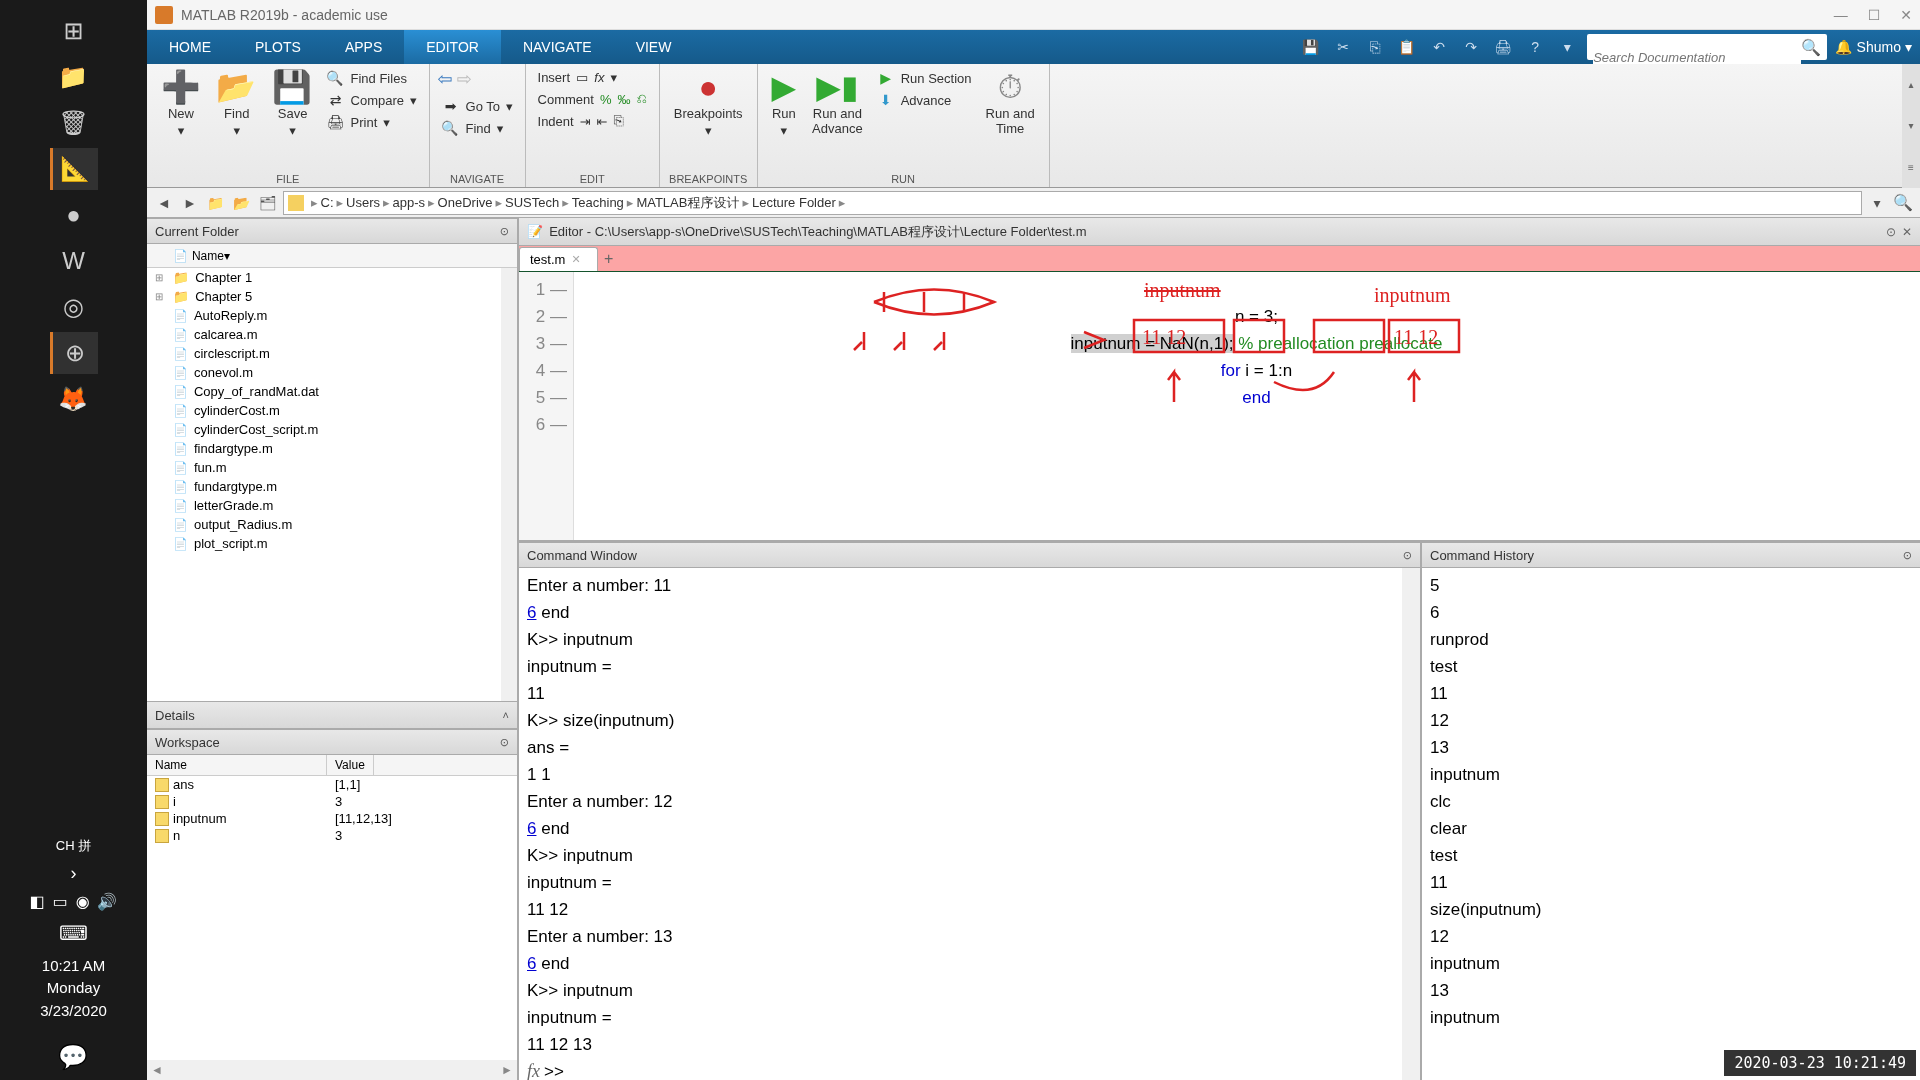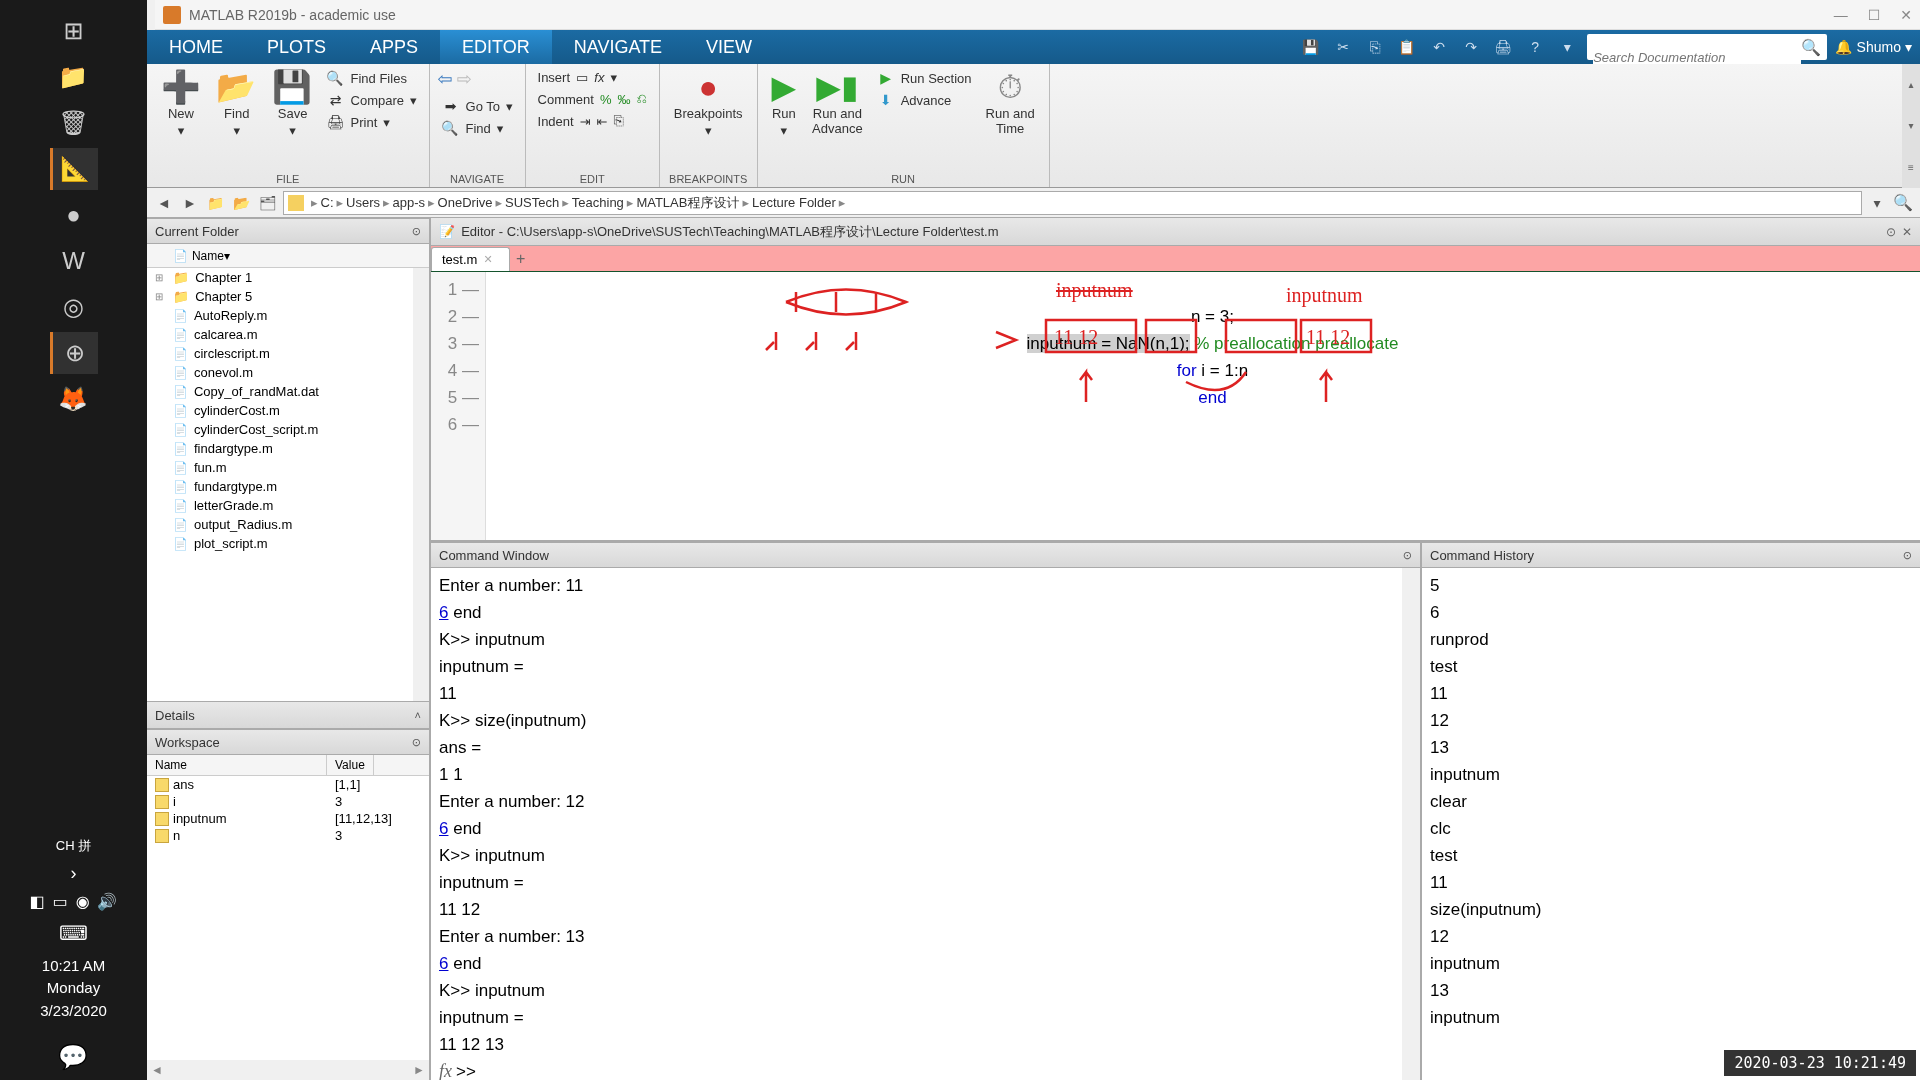--- a/index.html
+++ b/index.html
@@ -19,7 +19,7 @@
 .matlab { position: absolute; left: 147px; top: 0; right: 0; bottom: 0; background: #f0f0f0; display: flex; flex-direction: column; }
 
 
-.titlebar { height: 30px; background: #f5f5f5; display: flex; align-items: center; padding: 0 8px; font-size: 14px; color: #666; border-bottom: 1px solid #ddd; margin-left: 8px; }
+.titlebar { height: 30px; background: #f5f5f5; display: flex; align-items: center; padding: 0 8px; font-size: 14px; color: #666; border-bottom: 1px solid #ddd; }
 .titlebar-icon { width: 18px; height: 18px; background: #d87a2a; border-radius: 2px; margin-right: 8px; }
 .titlebar-text { flex: 1; }
 .titlebar-btns { display: flex; gap: 20px; color: #888; font-size: 14px; }

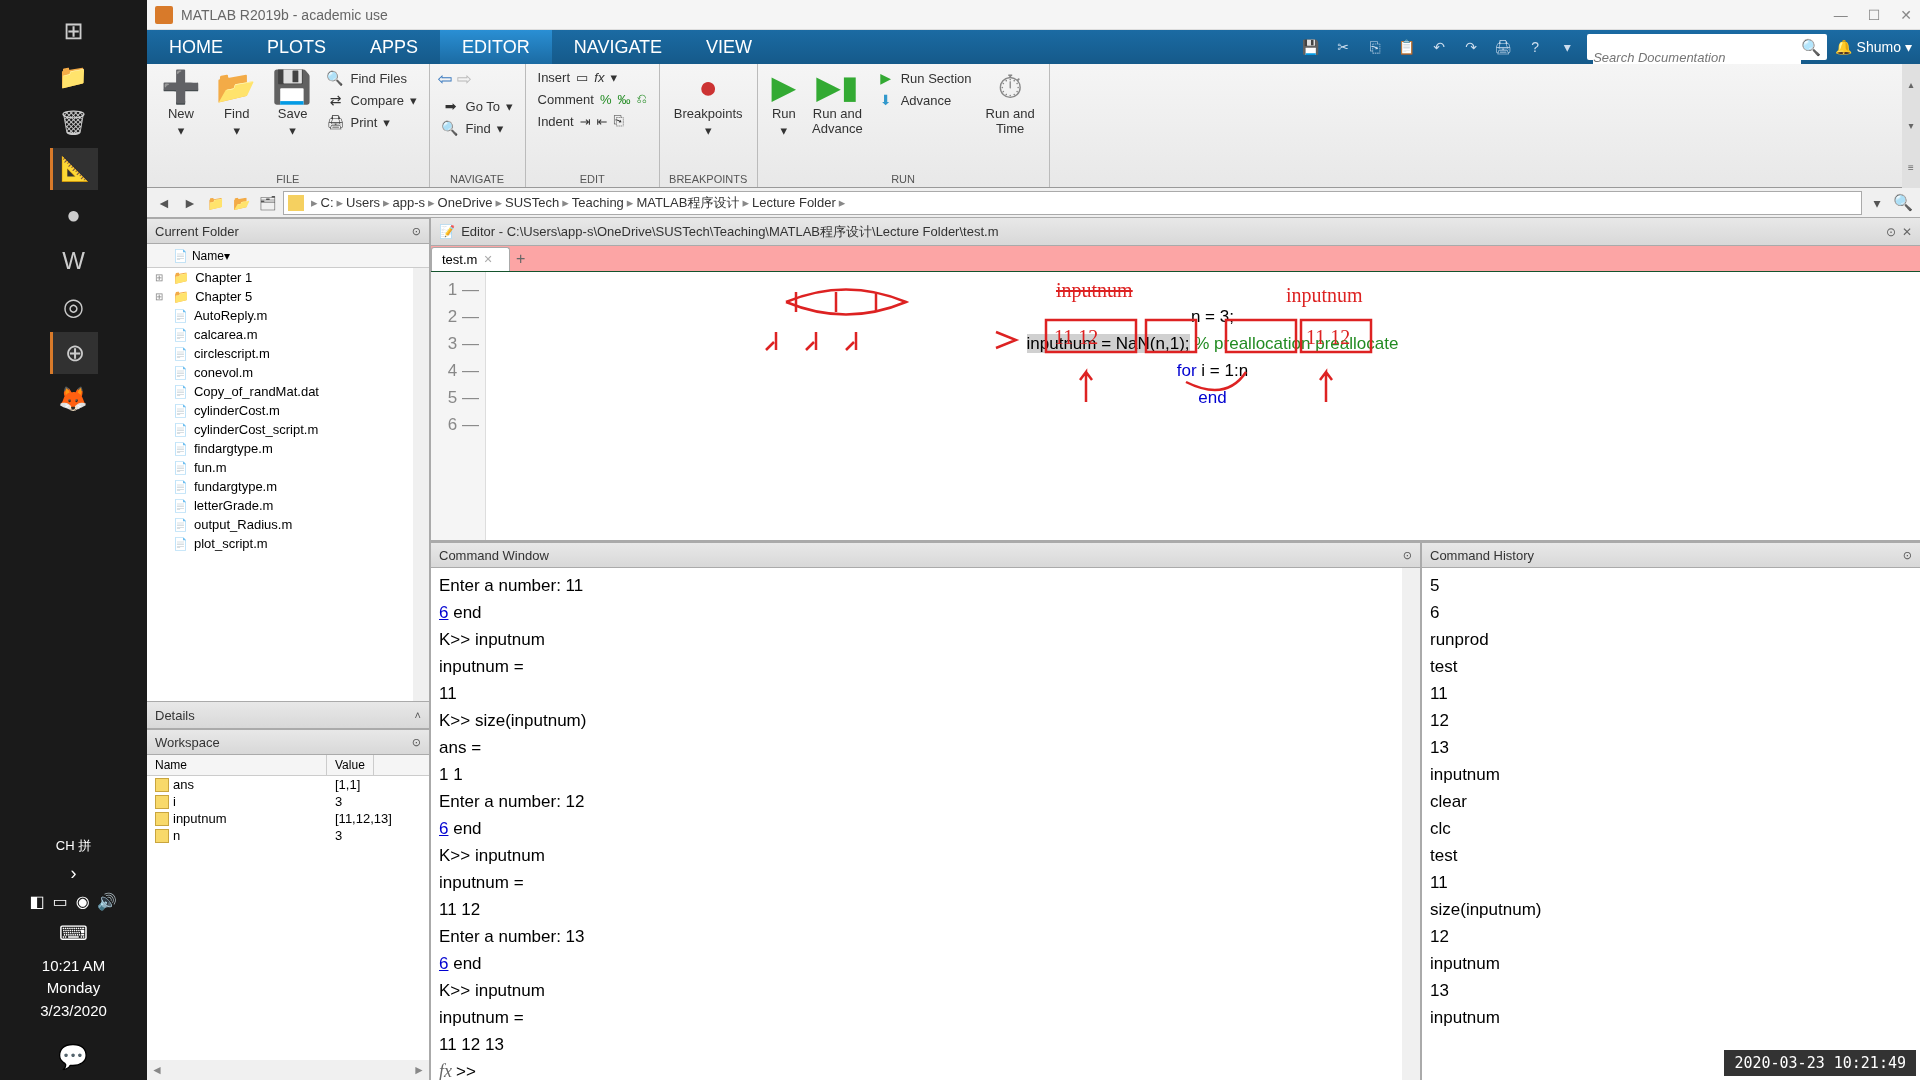--- a/index.html
+++ b/index.html
@@ -27,7 +27,7 @@
 
 
 .tabrow { height: 34px; background: linear-gradient(#1b6ba3, #155a8a); display: flex; align-items: stretch; }
-.matlabtab { padding: 0 22px; color: #fff; font-size: 18px; display: flex; align-items: center; cursor: pointer; }
+.matlabtab { padding: 0 22px; color: #fff; font-size: 14px; display: flex; align-items: center; cursor: pointer; }
 .matlabtab.active { background: linear-gradient(#2a8fd4, #1b6ba3); }
 .tabrow-spacer { flex: 1; }
 .tabrow-right { display: flex; align-items: center; gap: 8px; padding-right: 8px; }

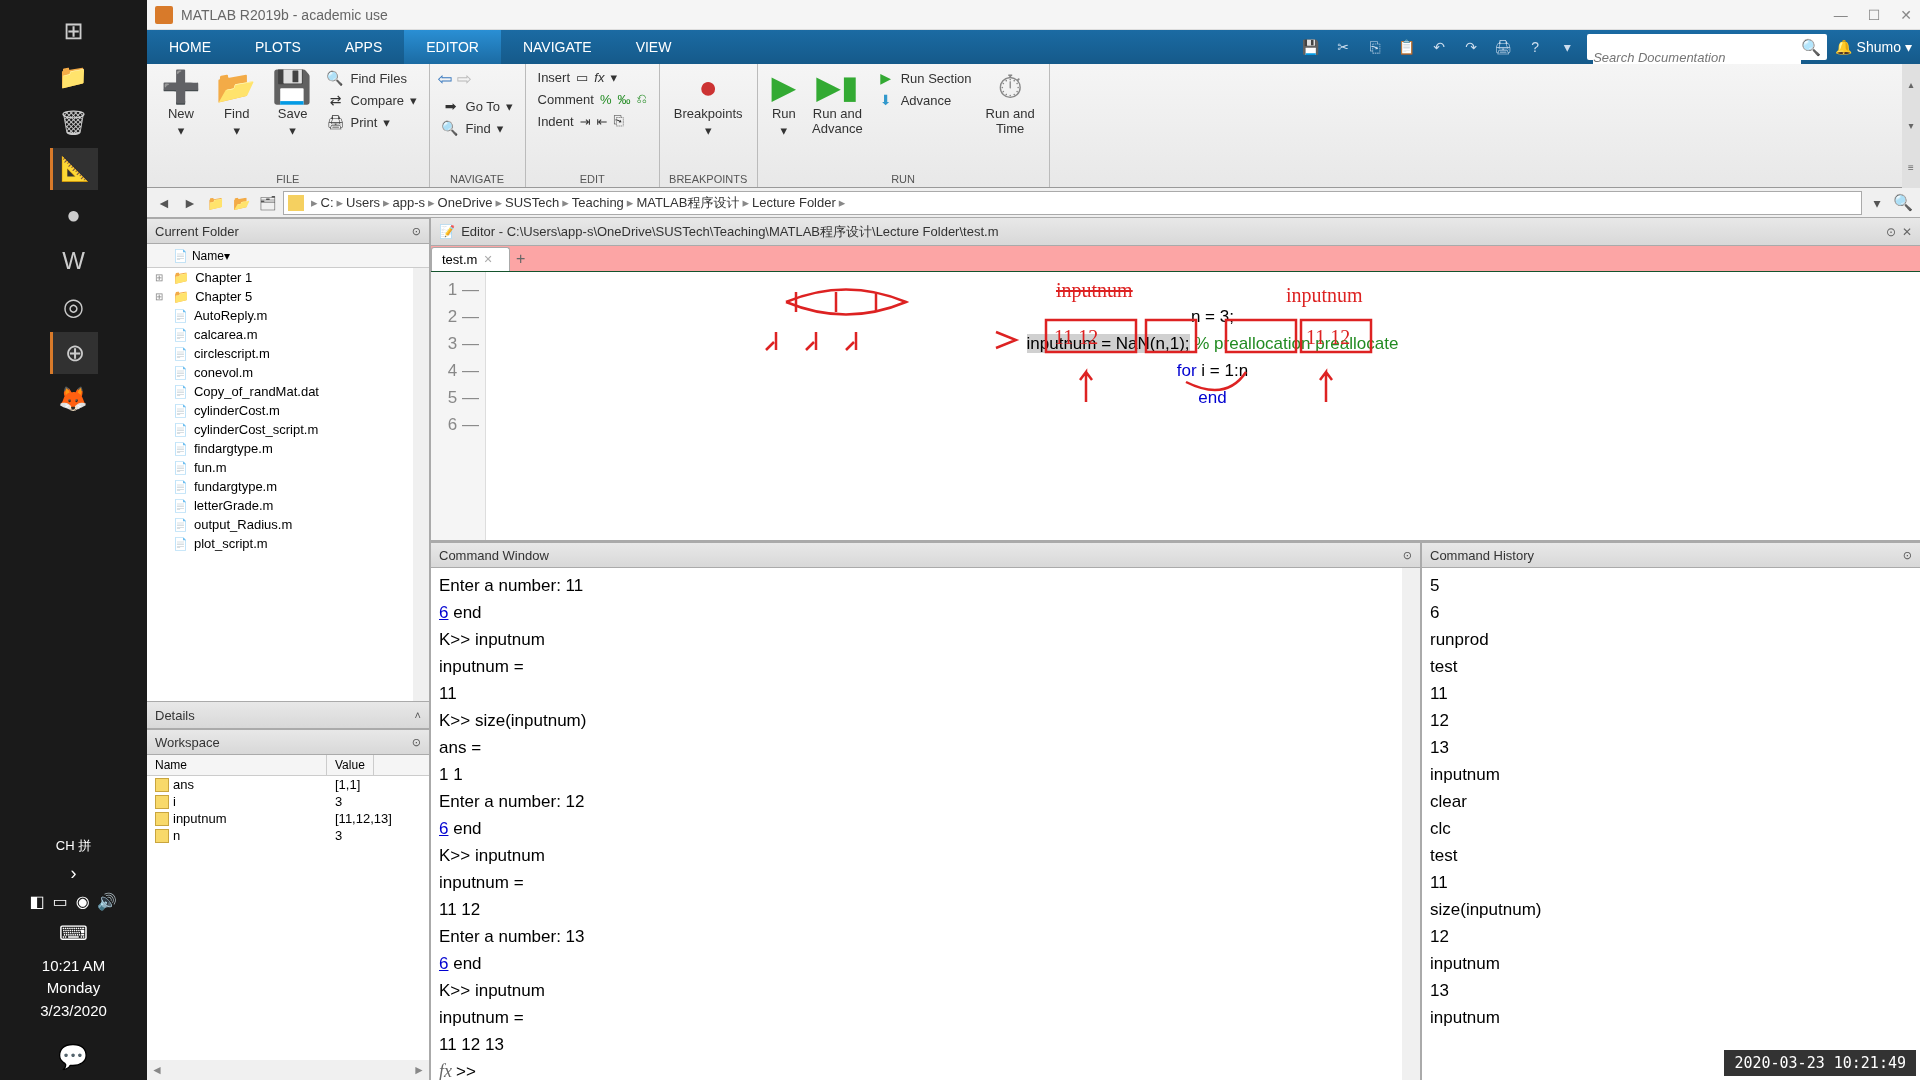--- a/index.html
+++ b/index.html
@@ -65,7 +65,7 @@
 .mainarea { flex: 1; display: flex; overflow: hidden; }
 
 
-.leftcol { width: 284px; display: flex; flex-direction: column; border-right: 2px solid #aaa; }
+.leftcol { width: 372px; display: flex; flex-direction: column; border-right: 2px solid #aaa; }
 .panel-title { background: linear-gradient(#e8e8e8, #d8d8d8); border-bottom: 1px solid #aaa; border-top: 1px solid #aaa; height: 26px; font-size: 13px; color: #333; padding: 0 8px; display: flex; align-items: center; }
 .panel-title .actions { margin-left: auto; display: flex; gap: 6px; color: #666; cursor: pointer; }
 

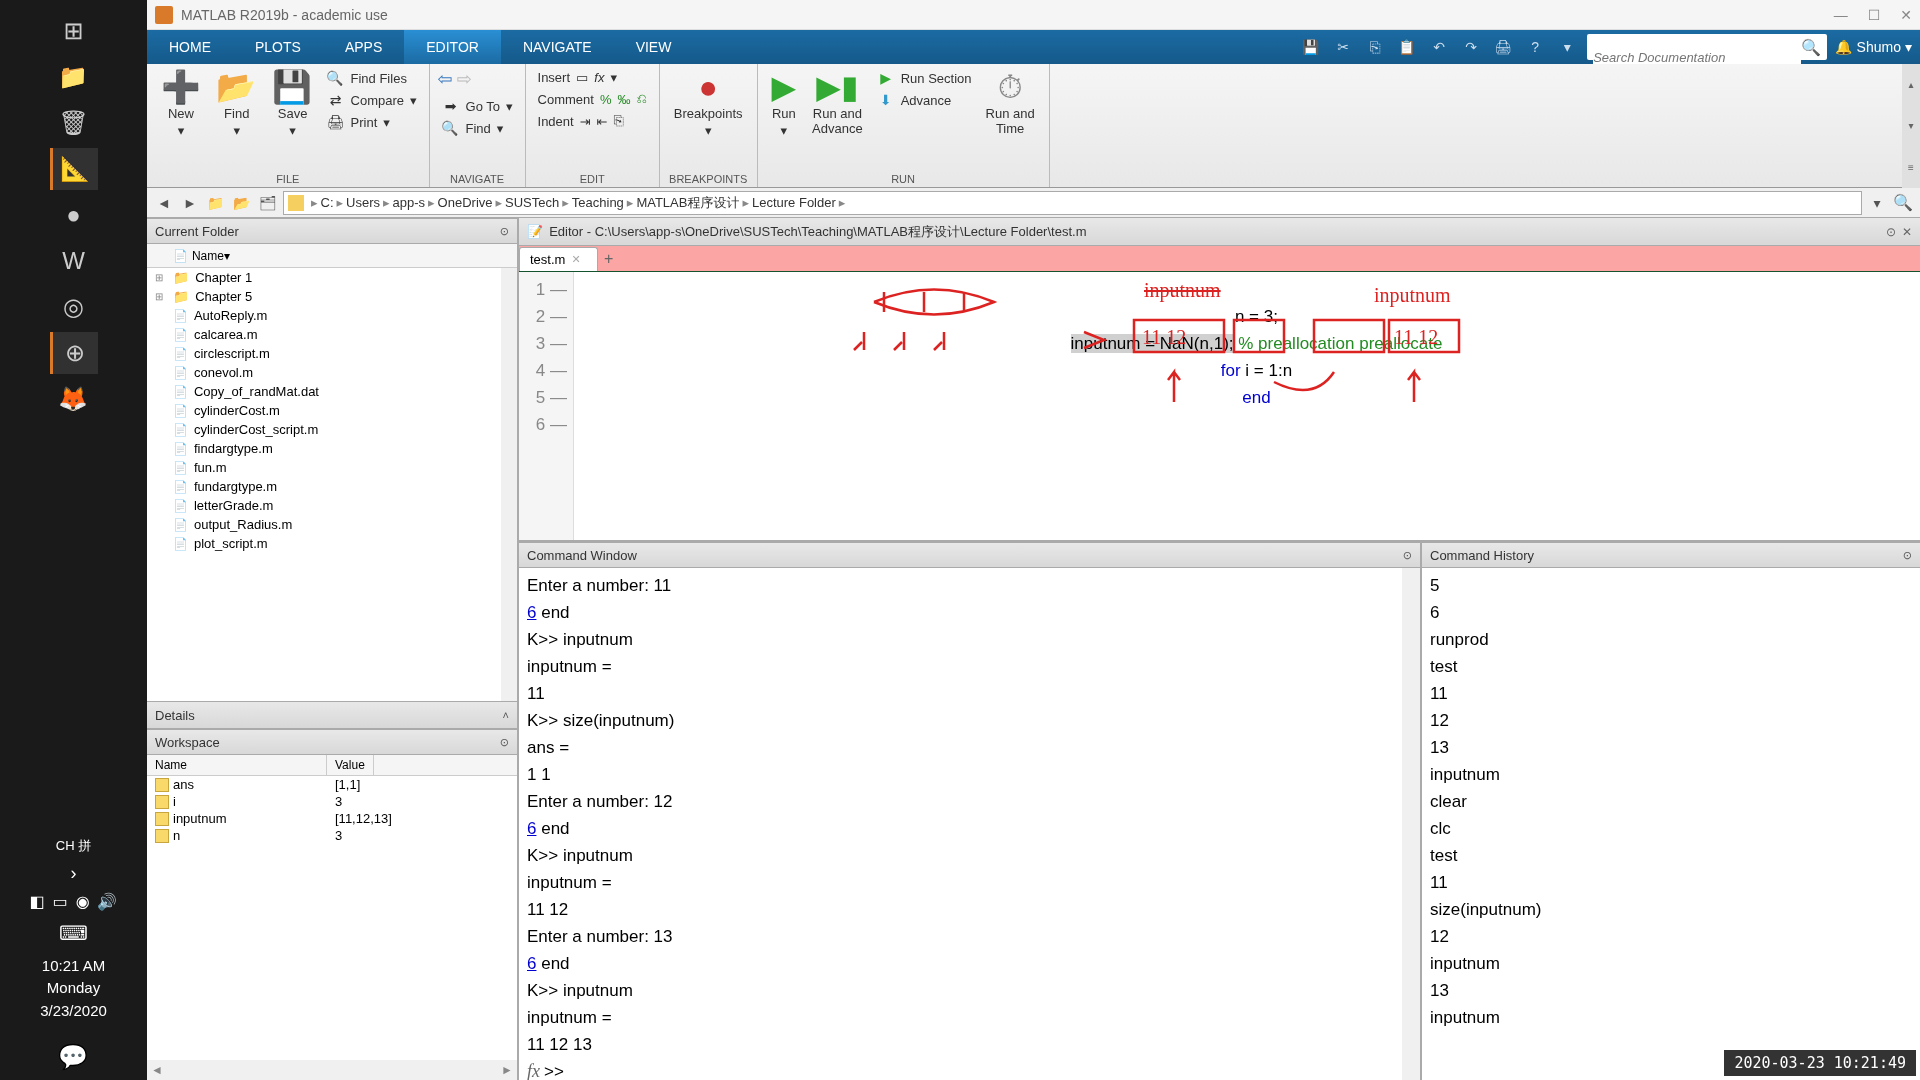--- a/index.html
+++ b/index.html
@@ -601,8 +601,8 @@
                 <div>12</div>
                 <div>13</div>
                 <div>inputnum</div>
+                <div>clc</div>
                 <div>clear</div>
-                <div>clc</div>
                 <div>test</div>
                 <div>11</div>
                 <div>size(inputnum)</div>

